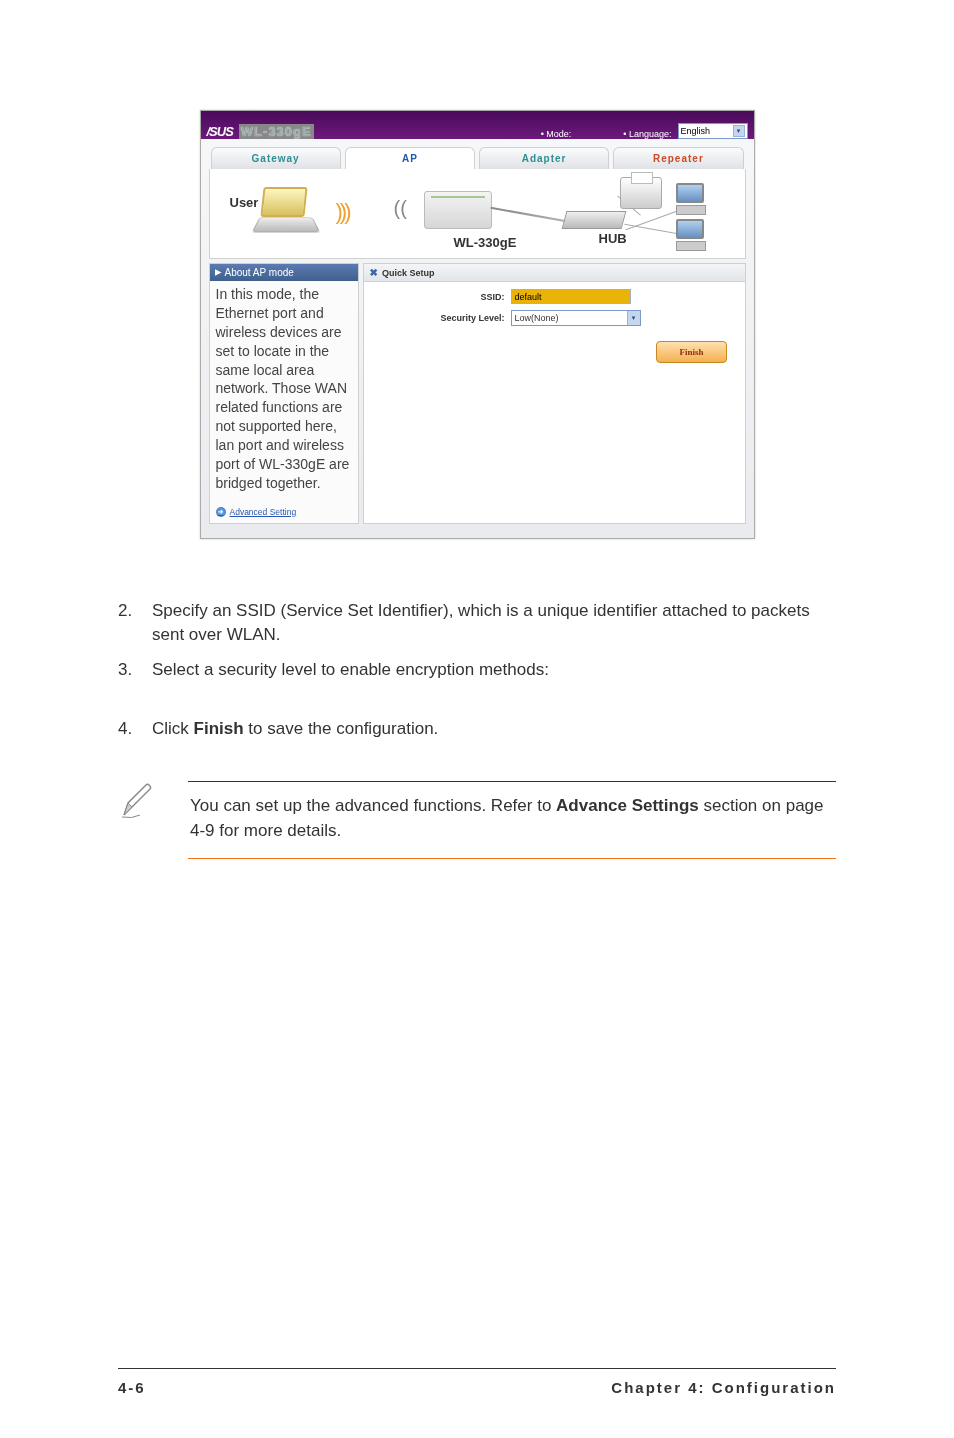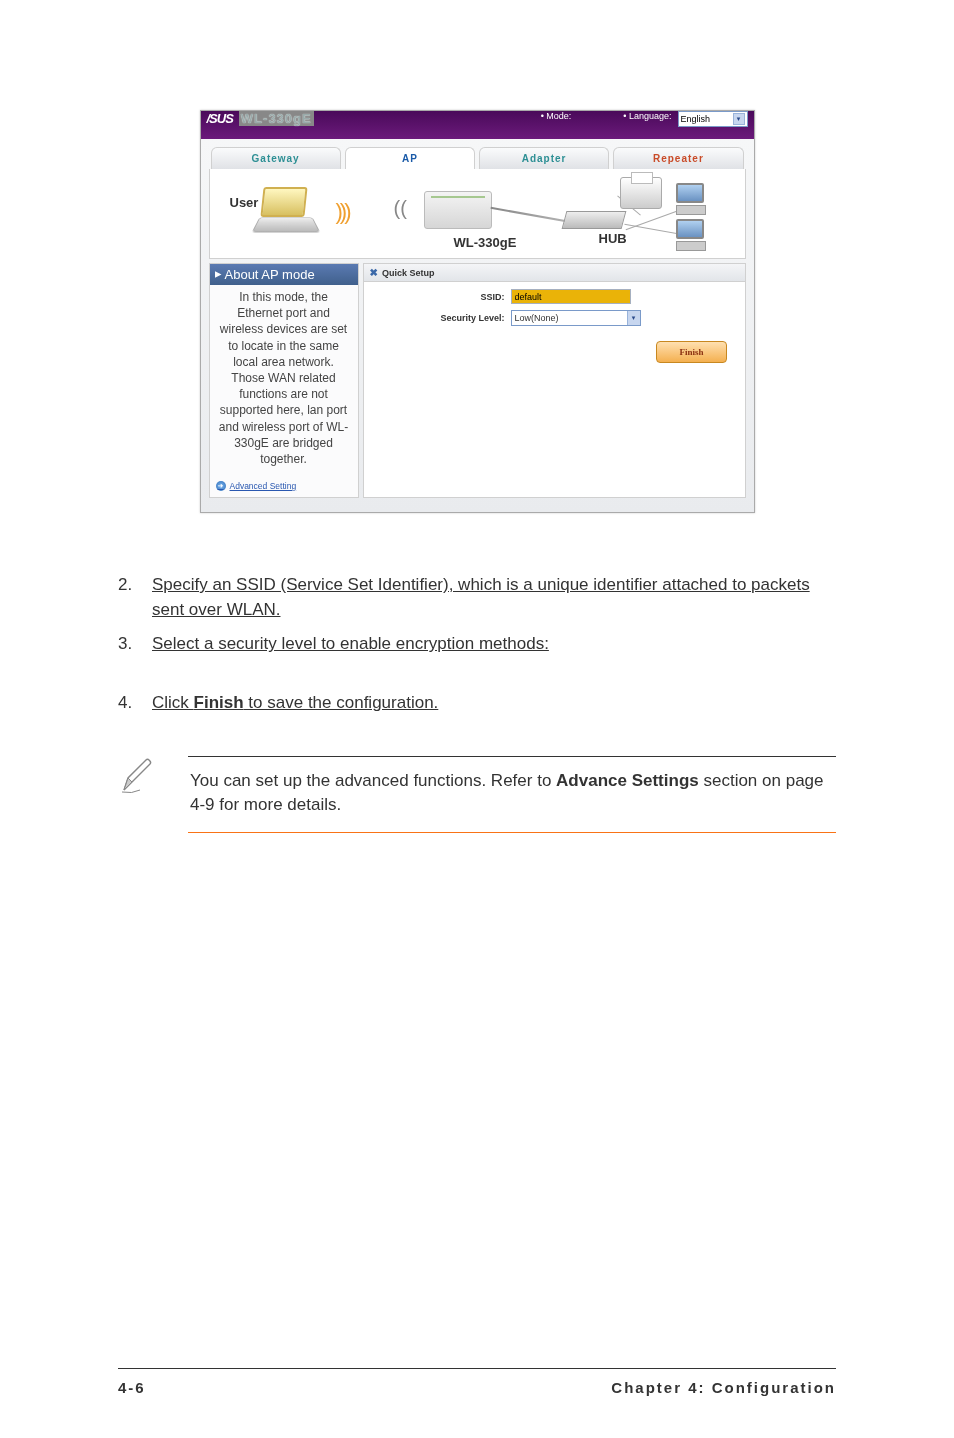--- a/index.html
+++ b/index.html
@@ -26,7 +26,7 @@
       background: linear-gradient(#4a0a5a, #6b1a7b);
       height: 28px;
       display: flex;
-      align-items: flex-start;
+      align-items: flex-end;
       padding: 0 6px;
       gap: 6px;
       font-size: 10px;

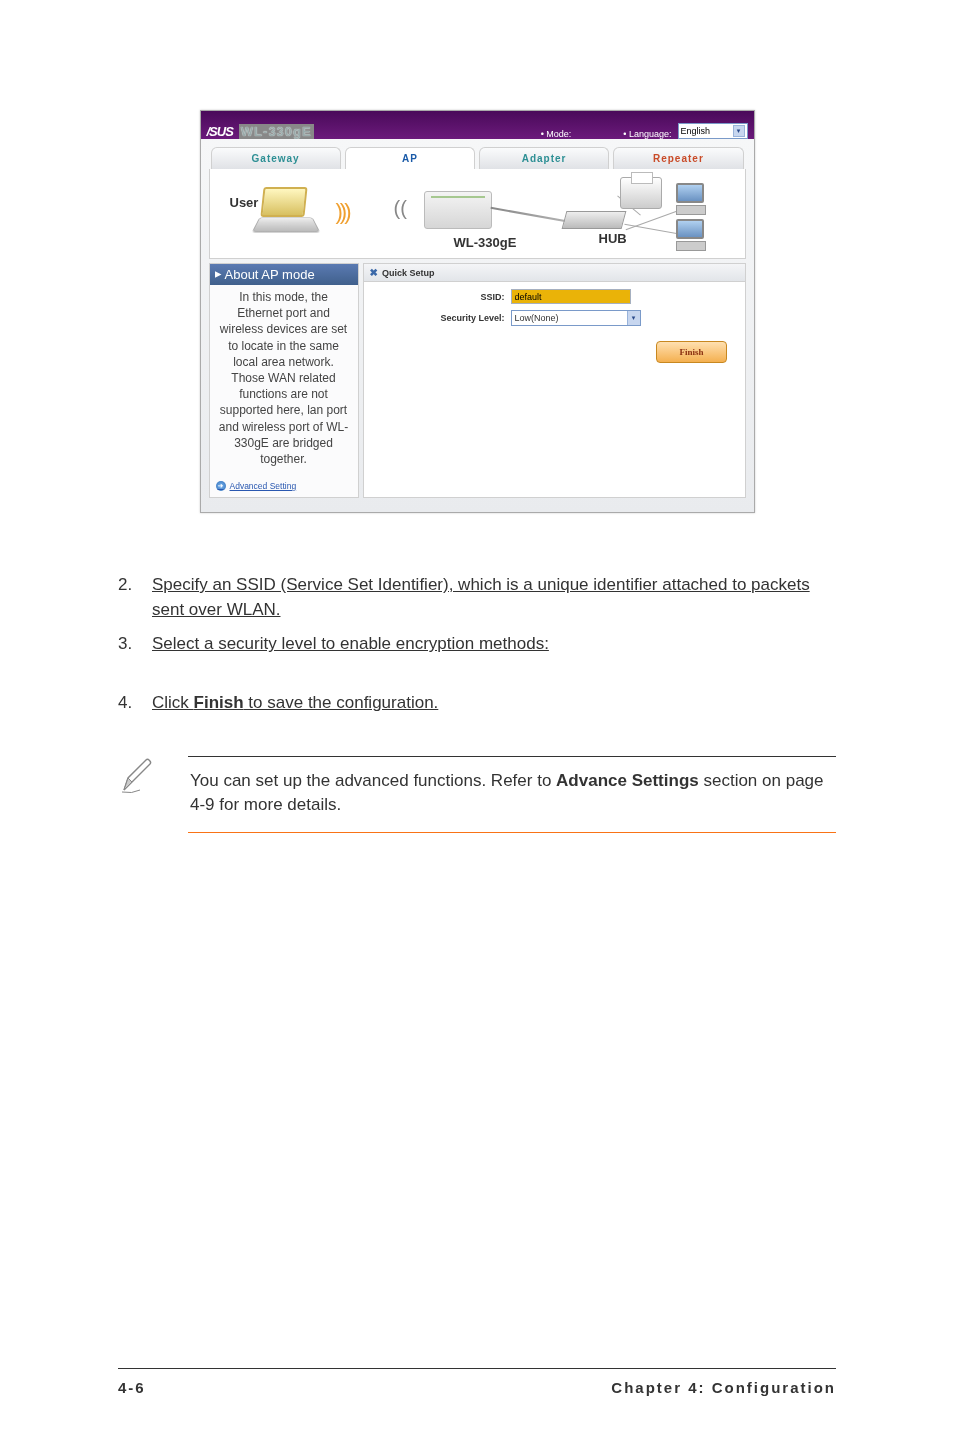--- a/index.html
+++ b/index.html
@@ -137,7 +137,7 @@
       width:150px;border:1px solid #d0d0d0;background:#fbfbfc;
     }
     .side-head{
-      background:linear-gradient(#5a7ab2,#40608c);color:#fff;font-size:13px;padding:3px 5px;display:flex;align-items:center;gap:3px;
+      background:linear-gradient(#5a7ab2,#40608c);color:#fff;font-size:10px;padding:3px 5px;display:flex;align-items:center;gap:3px;
     }
     .side-head::before{content:'';width:7px;height:7px;background:#fff;clip-path:polygon(0 0,100% 50%,0 100%);display:inline-block;}
     .side-body{padding:4px 6px;font-size:12px;color:#444;line-height:1.35;text-align:center;}

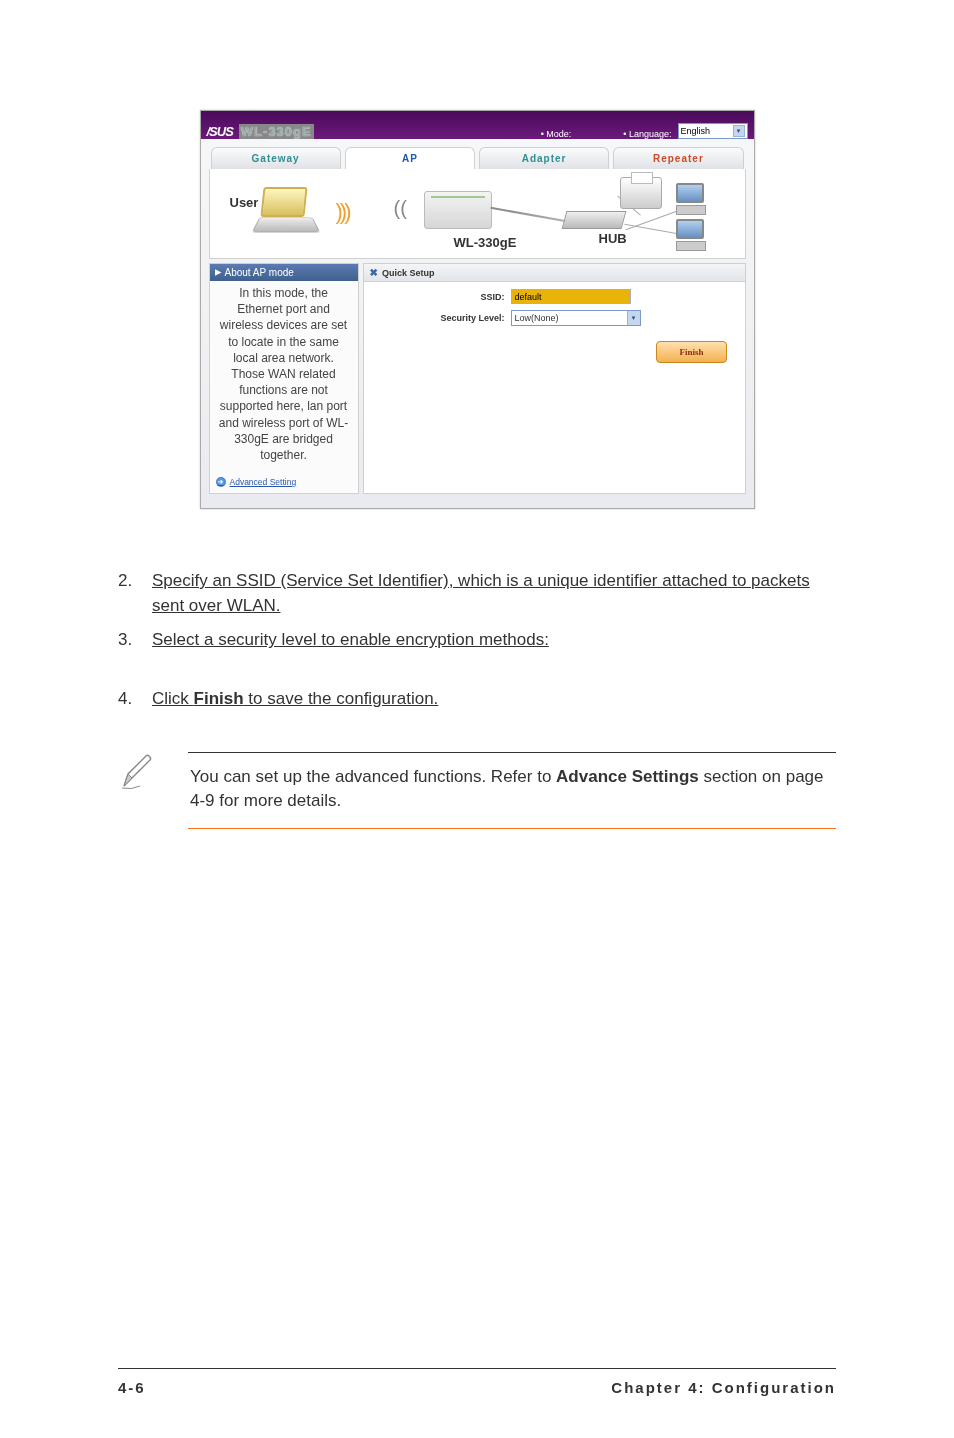--- a/index.html
+++ b/index.html
@@ -140,7 +140,7 @@
       background:linear-gradient(#5a7ab2,#40608c);color:#fff;font-size:10px;padding:3px 5px;display:flex;align-items:center;gap:3px;
     }
     .side-head::before{content:'';width:7px;height:7px;background:#fff;clip-path:polygon(0 0,100% 50%,0 100%);display:inline-block;}
-    .side-body{padding:4px 6px;font-size:12px;color:#444;line-height:1.35;text-align:center;}
+    .side-body{padding:4px 6px;font-size:14px;color:#444;line-height:1.35;}
     .adv-link{color:#2a58b0;text-decoration:underline;font-size:8.5px;display:flex;align-items:center;gap:4px;margin:10px 0 6px 6px;}
     .adv-link .circ{width:10px;height:10px;border-radius:50%;background:radial-gradient(#7fb8ef,#2a6ab8);display:inline-flex;align-items:center;justify-content:center;color:#fff;font-size:7px;}
     .mainpanel{flex:1;border:1px solid #d0d0d0;background:#fff;}

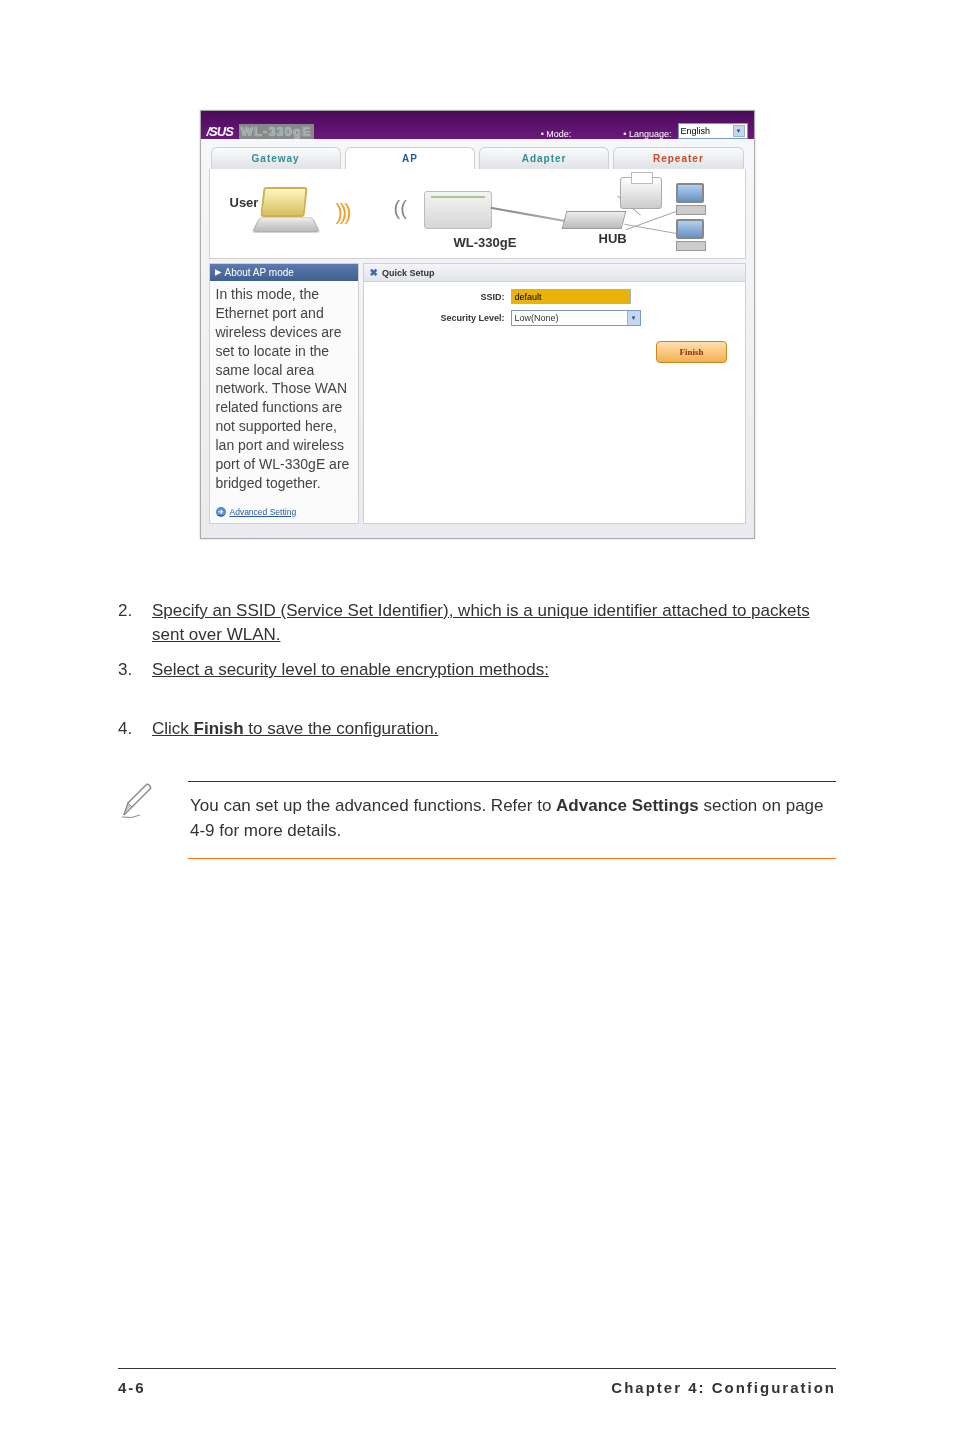--- a/index.html
+++ b/index.html
@@ -164,7 +164,7 @@
     .steps{margin-top:24px;}
     .step{display:flex;margin-bottom:10px;line-height:1.45;}
     .step-num{width:34px;flex-shrink:0;}
-    .step-body{flex:1;text-decoration:underline;}
+    .step-body{flex:1;}
     .sublines p{margin-top:6px;}
     .gap1{height:24px;}
     .note-block{display:flex;gap:30px;margin-top:40px;align-items:flex-start;}

